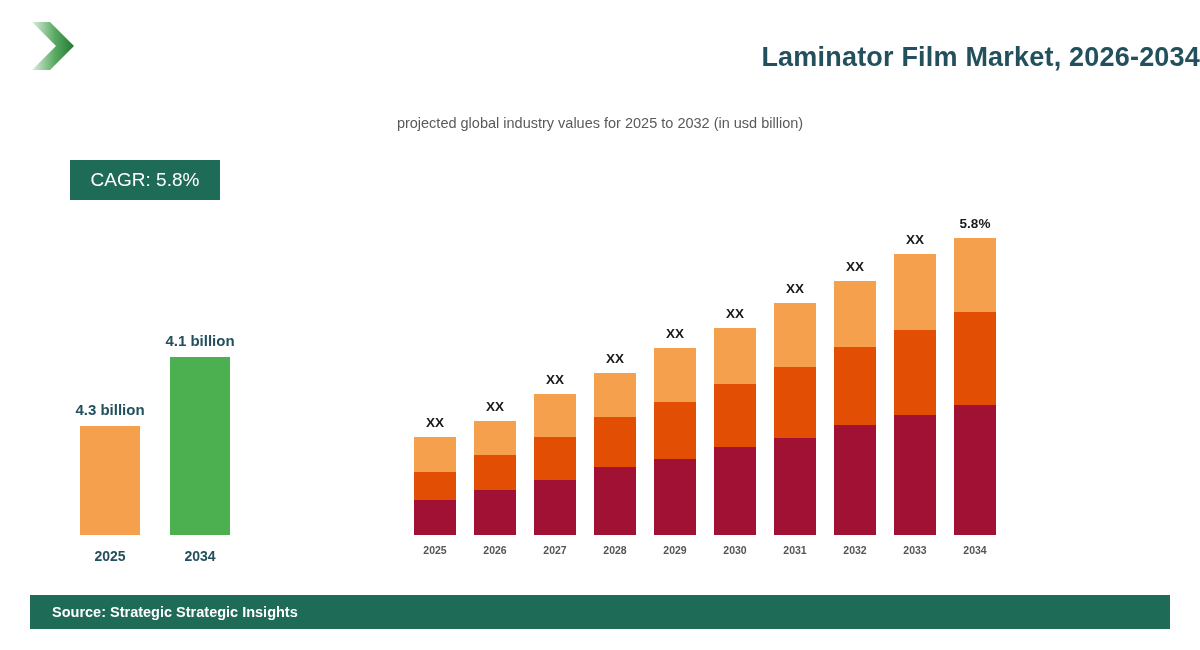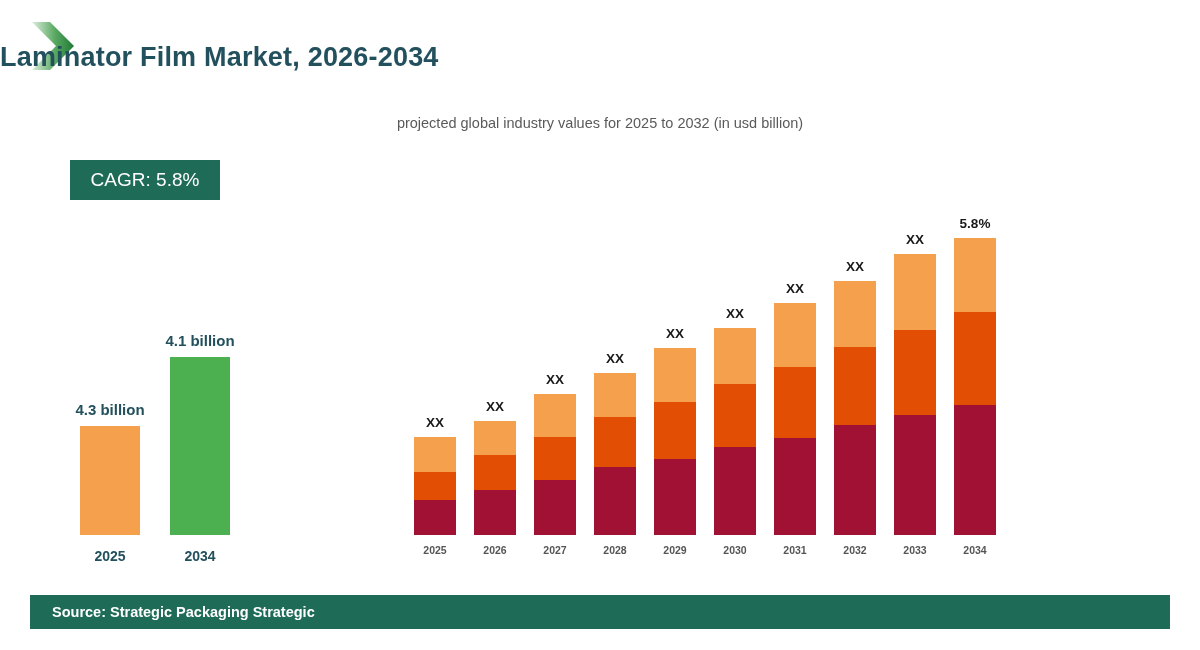--- a/index.html
+++ b/index.html
@@ -23,7 +23,7 @@
   
   #title{
     position:absolute;left:0;top:42px;width:1200px;
-    text-align:left;color:#22505C;
+    text-align:right;color:#22505C;
     font-size:27px;font-weight:bold;letter-spacing:.2px;
   }
   #subtitle{

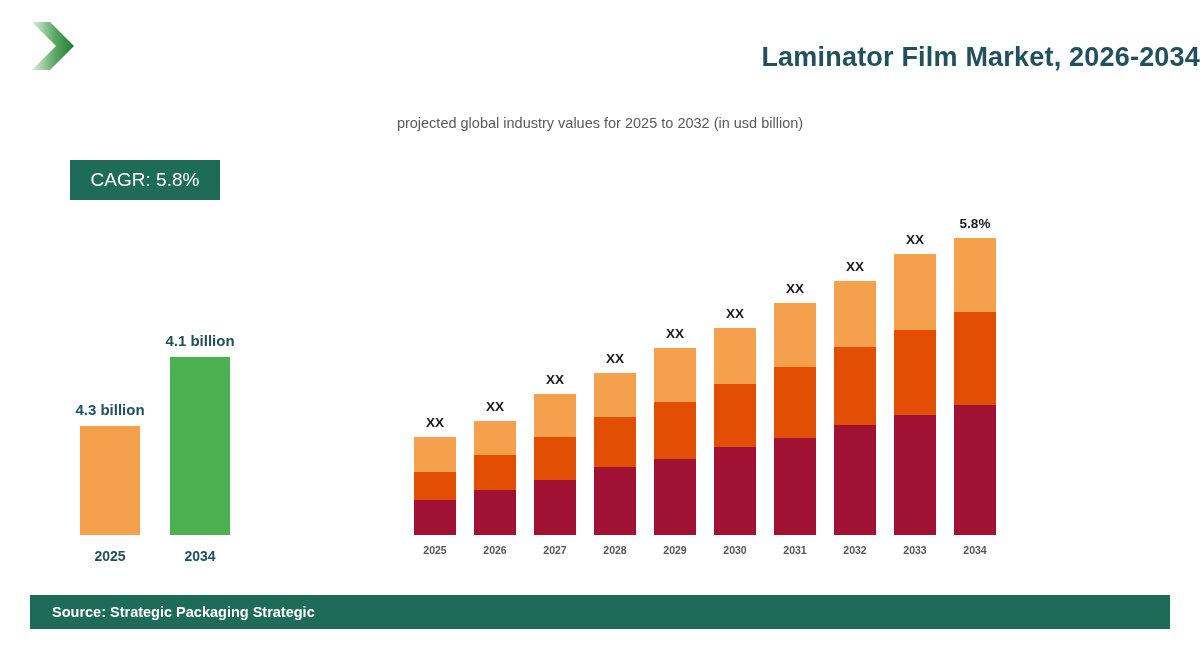--- a/index.html
+++ b/index.html
@@ -177,7 +177,7 @@
   </div>
 
 <div id="footer">
-  <span>Source: Strategic Packaging Strategic</span>
+  <span>Source: Strategic Strategic Insights</span>
 </div>
 
 </body></html>

